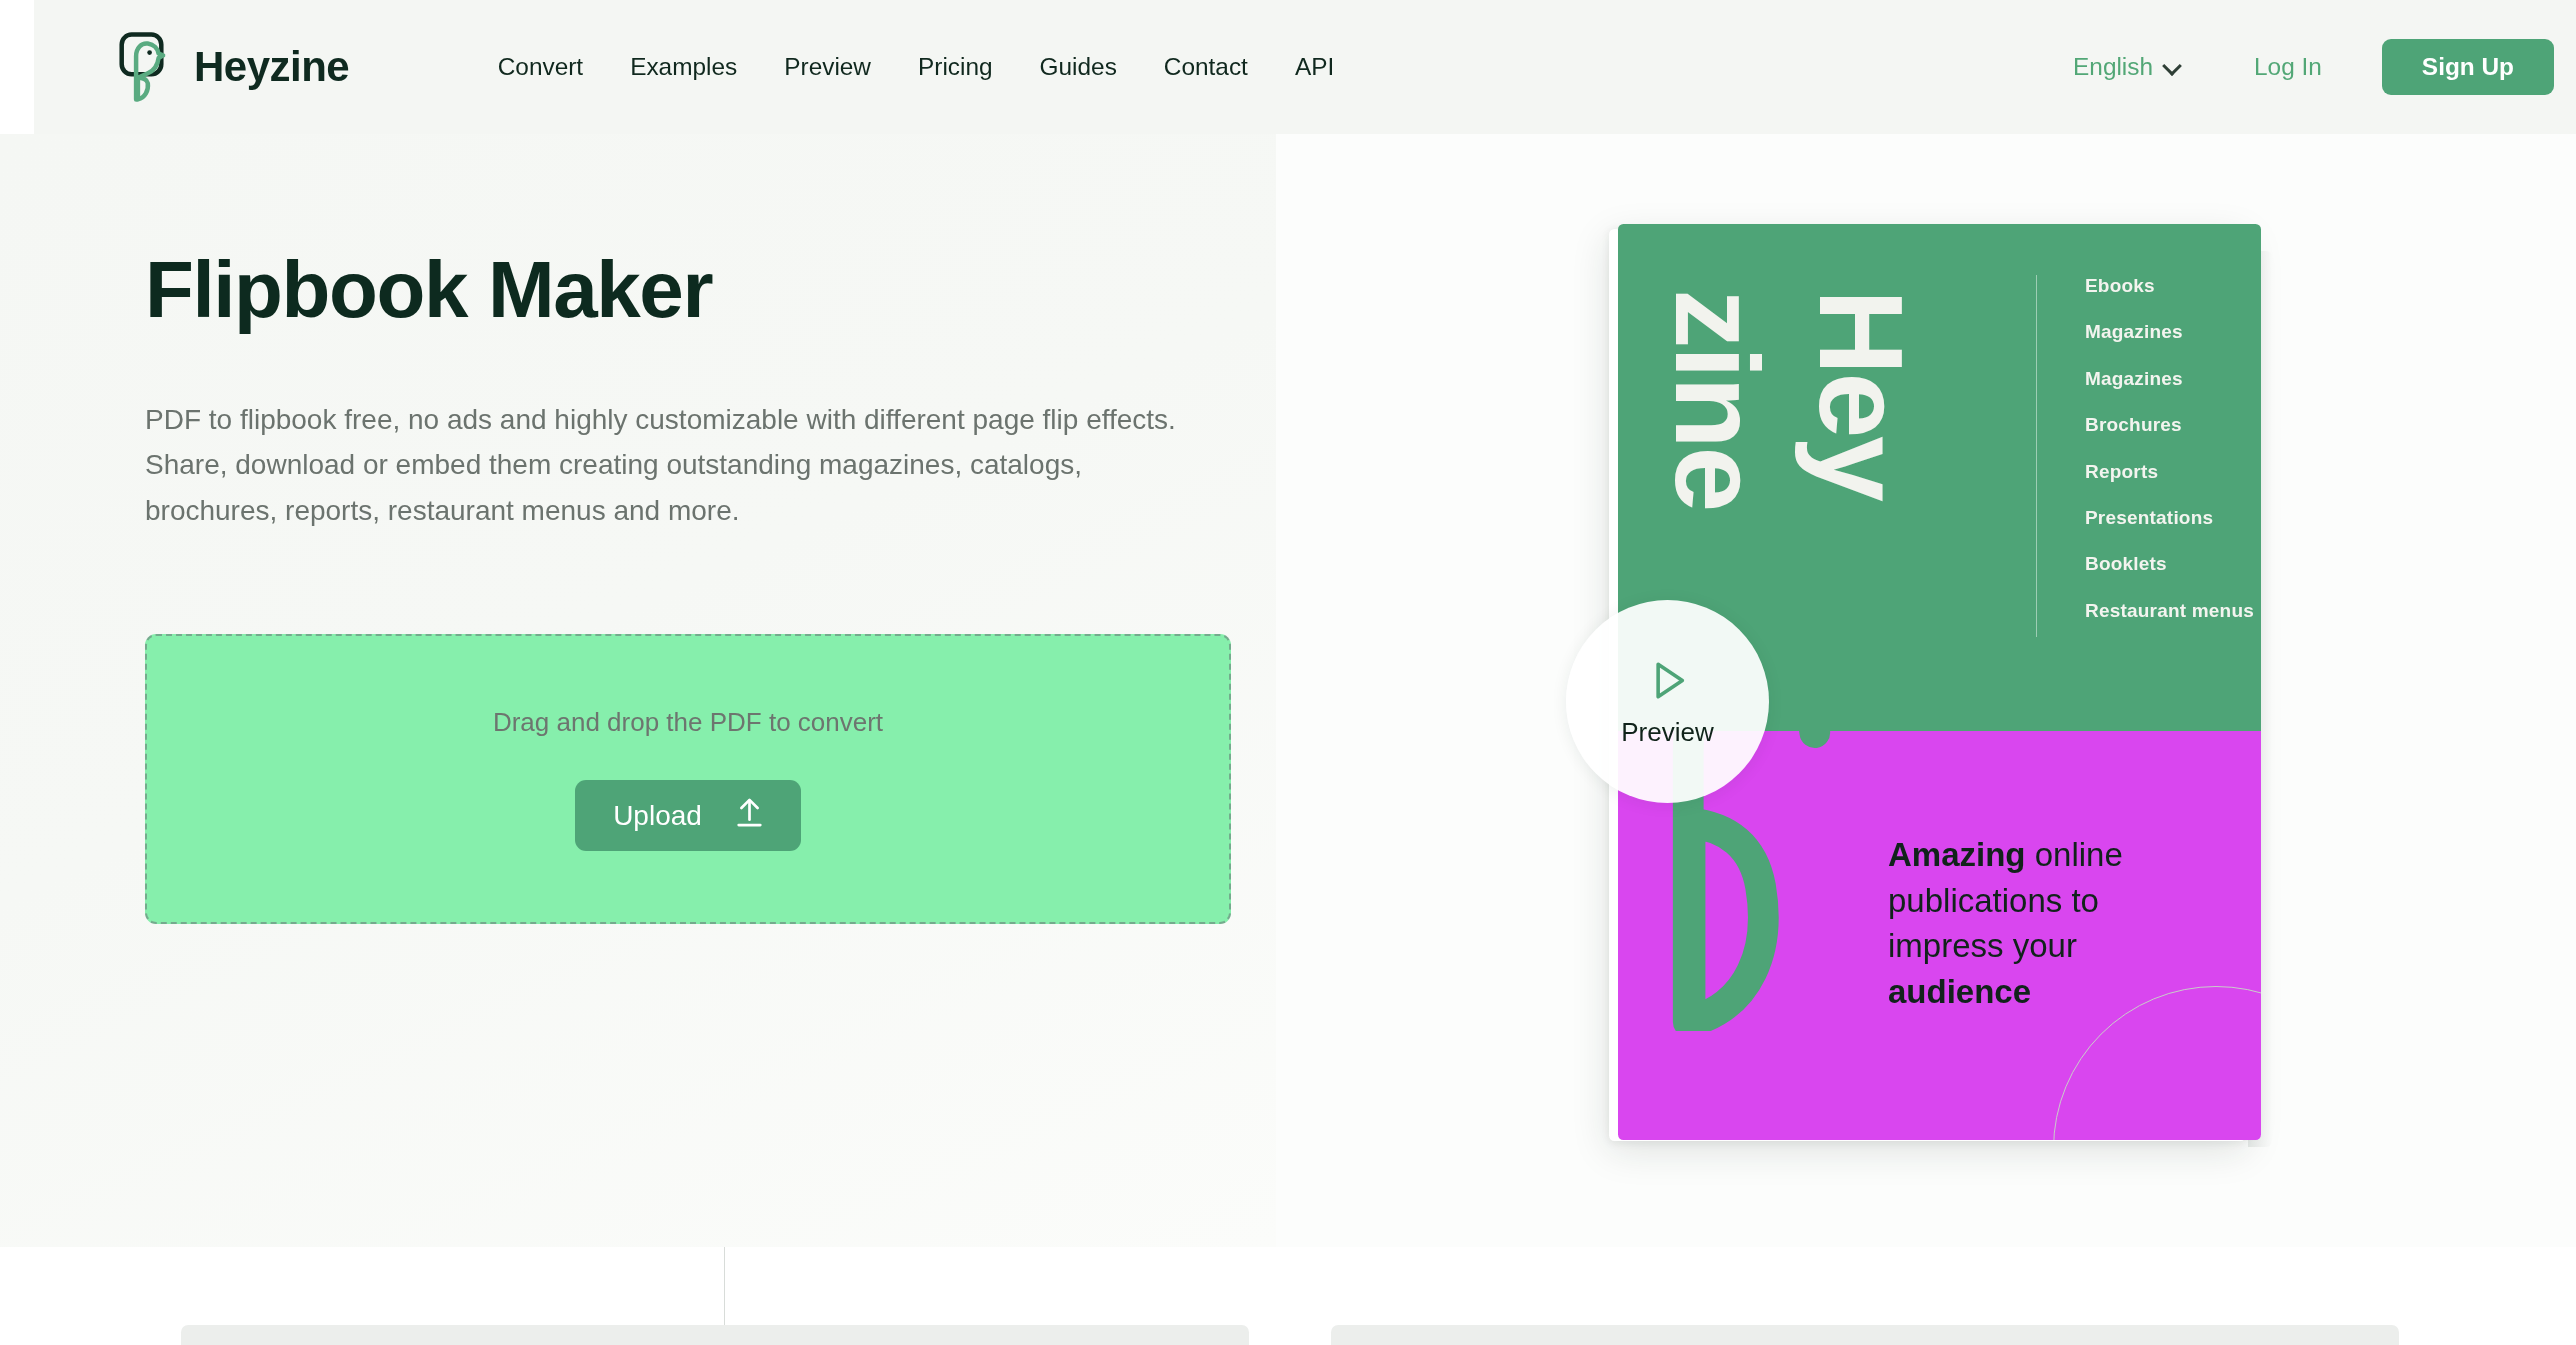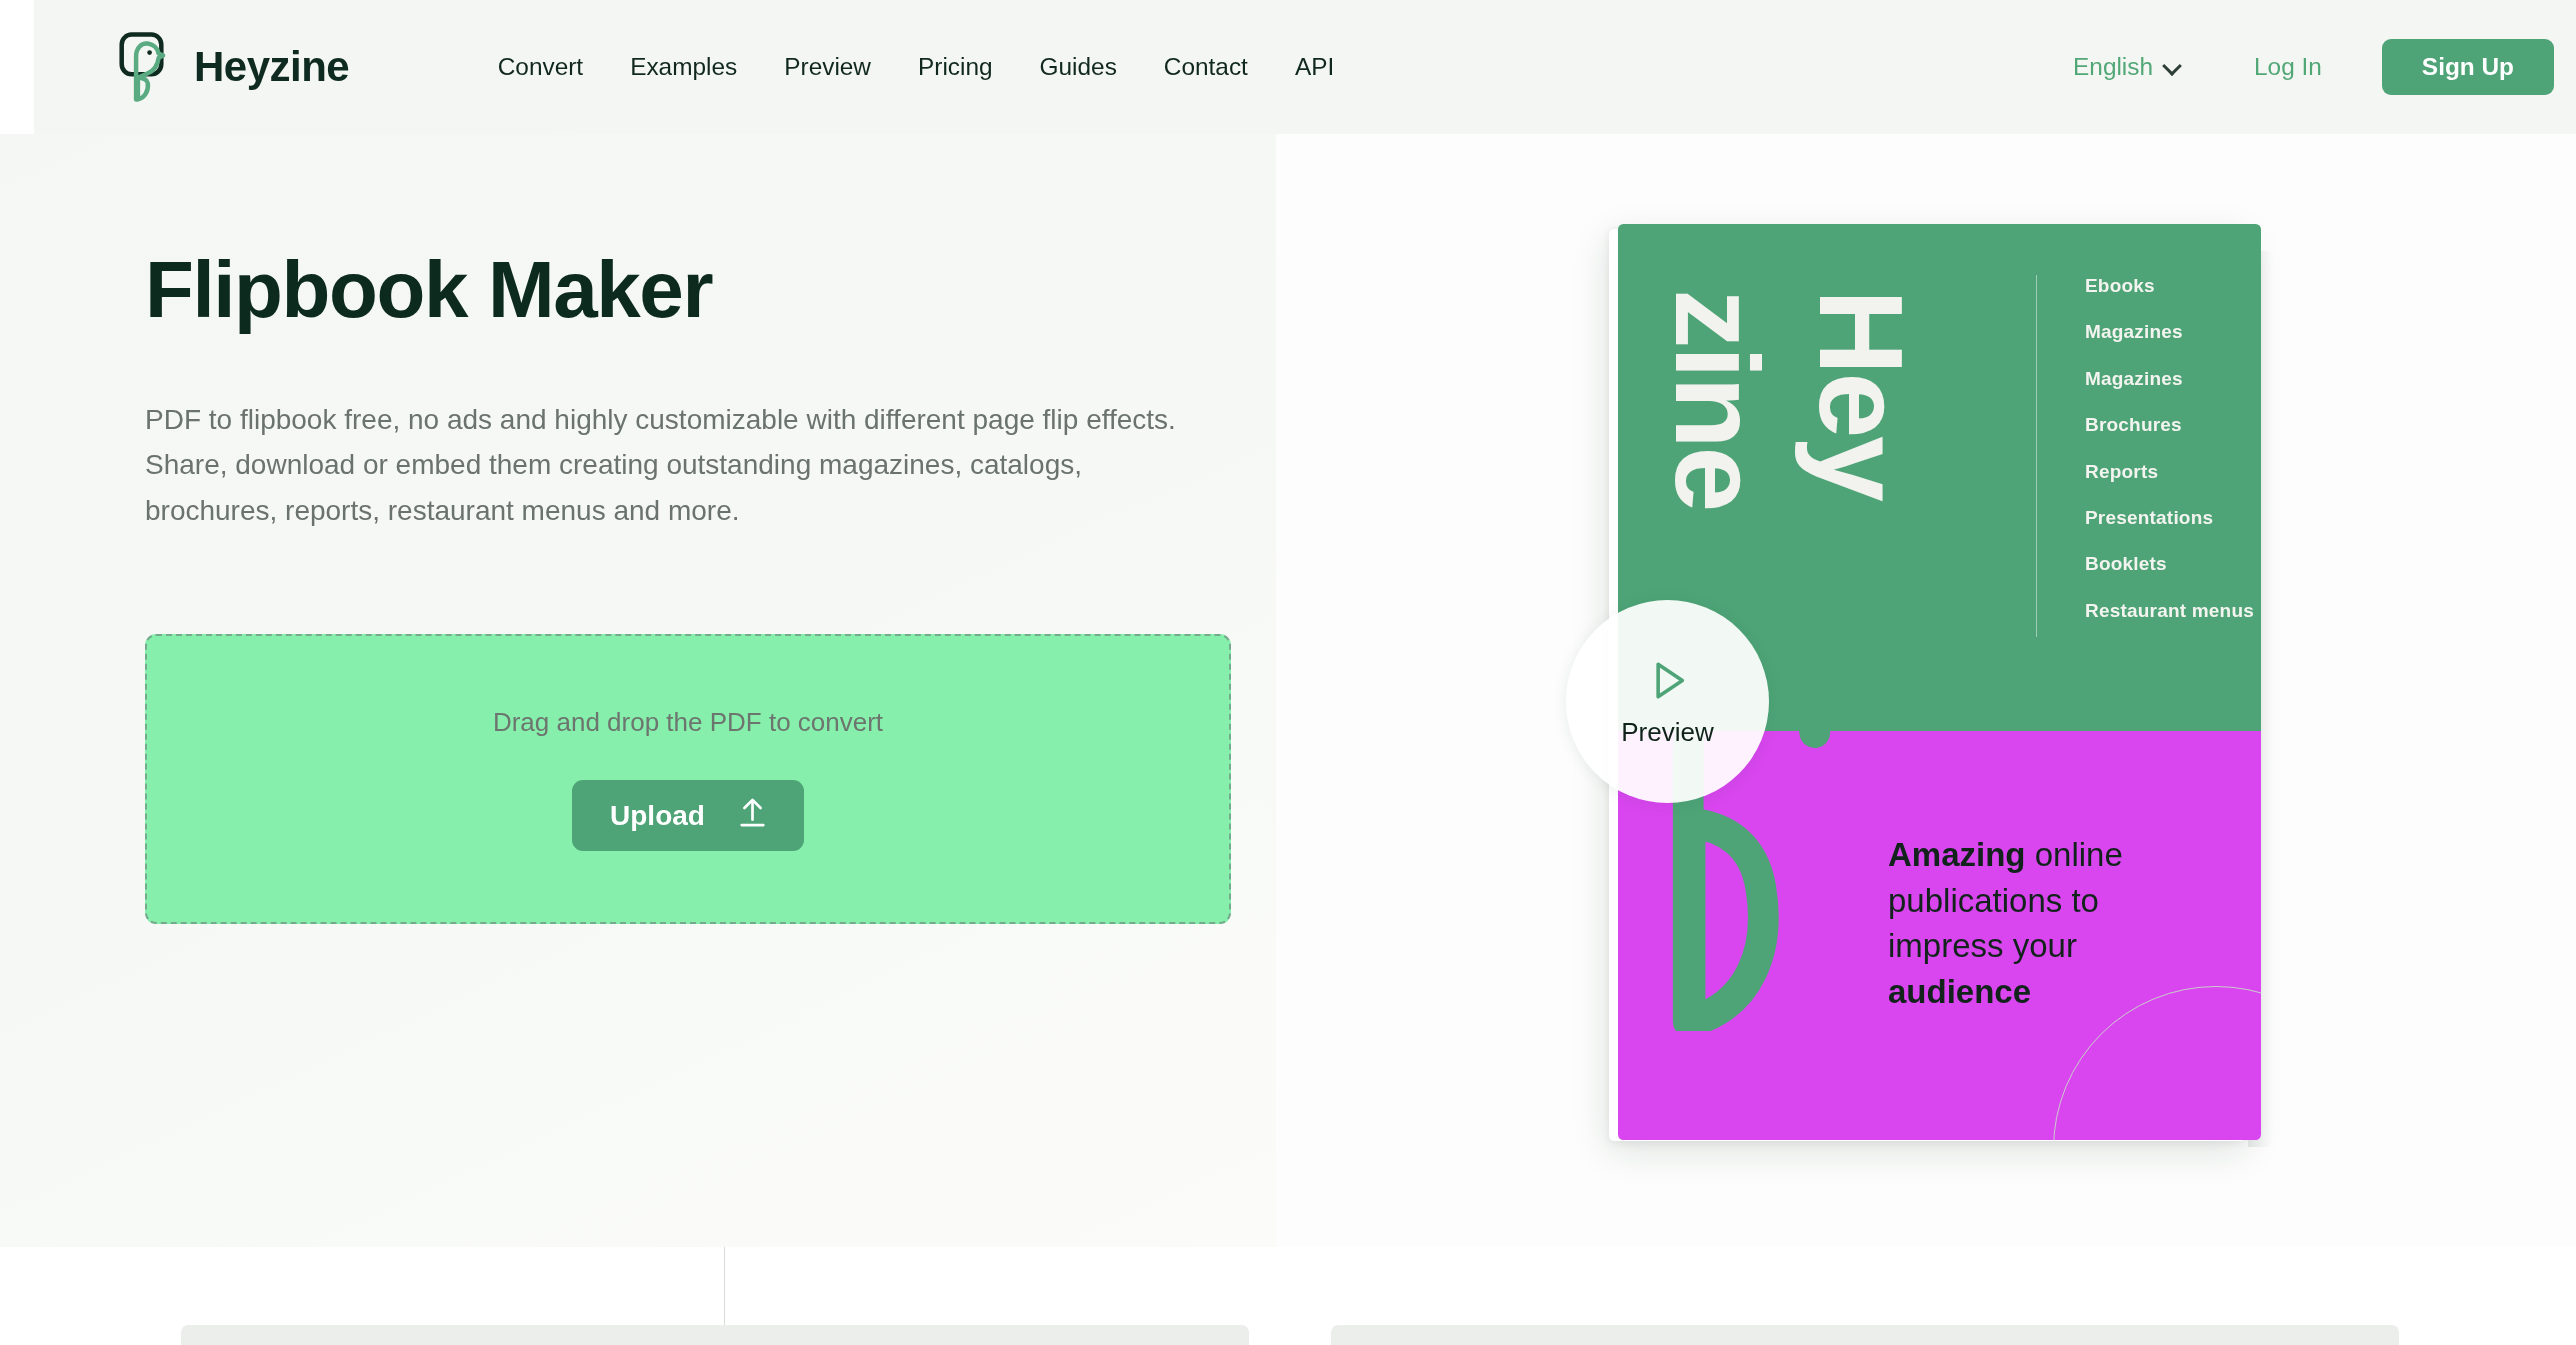--- a/index.html
+++ b/index.html
@@ -113,7 +113,7 @@
     background:#4ea477; color:#ffffff;
     border:none; border-radius:11px;
     height:71px; padding:0 38px;
-    font-size:28px; font-weight:700;
+    font-size:28px; font-weight:400;
     font-family:"Liberation Sans", sans-serif;
     display:flex; align-items:center; gap:34px;
     cursor:pointer;

